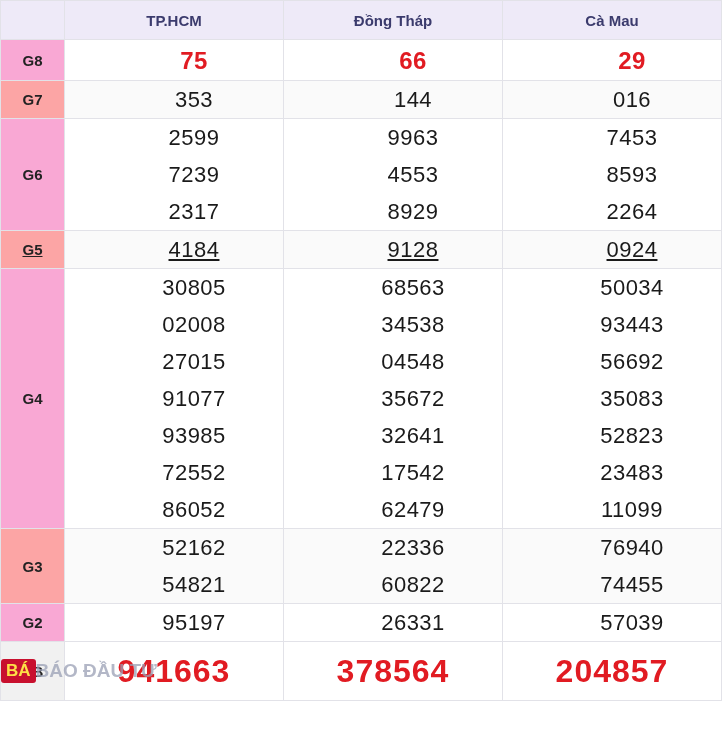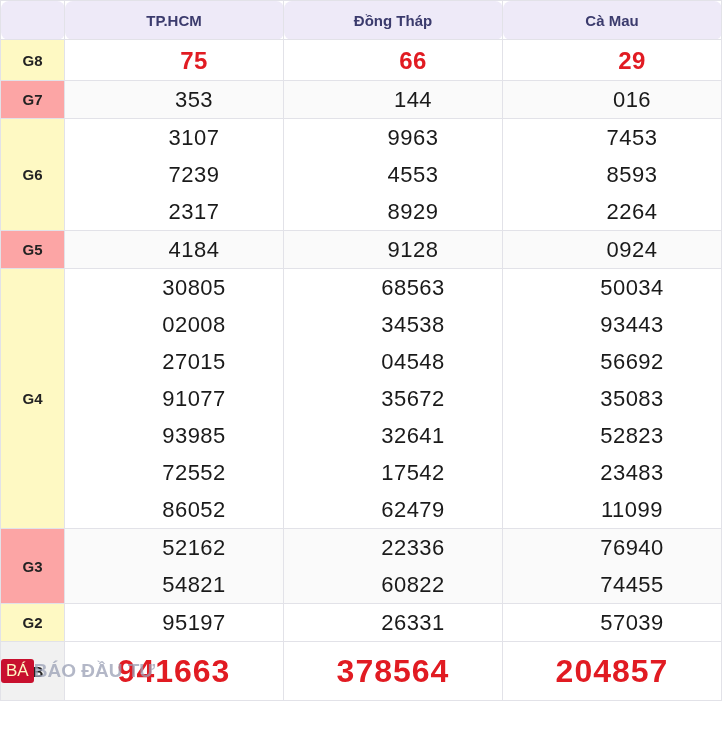--- a/index.html
+++ b/index.html
@@ -34,7 +34,6 @@
     font-weight: bold;
     height: 38px;
     border-top: none;
-    border-radius: 8px;
   }
   thead th.corner {
     background: #eeeaf8;

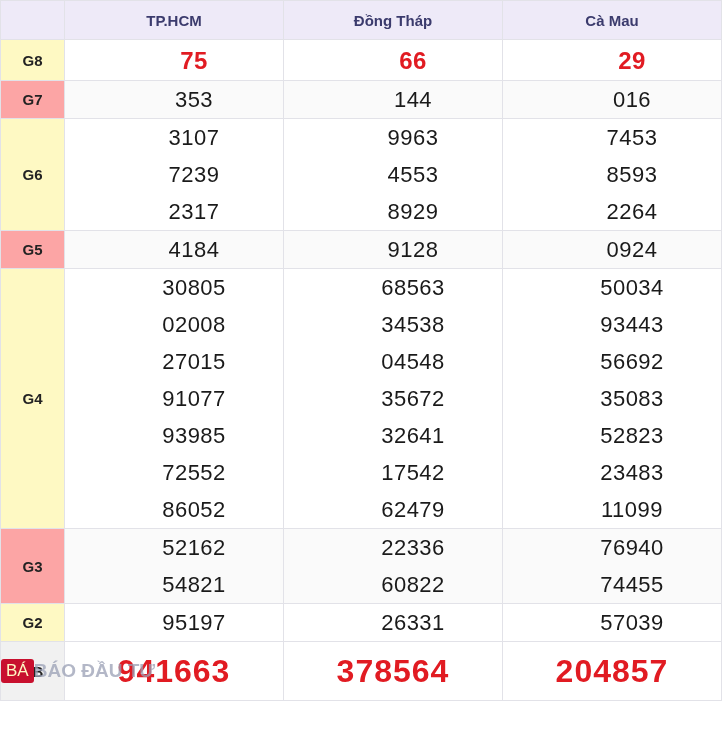--- a/index.html
+++ b/index.html
@@ -40,7 +40,7 @@
   }
 
   td.label {
-    background: #fef9c3;
+    background: #f9a8d4;
     color: #222222;
     font-weight: bold;
     font-size: 15px;

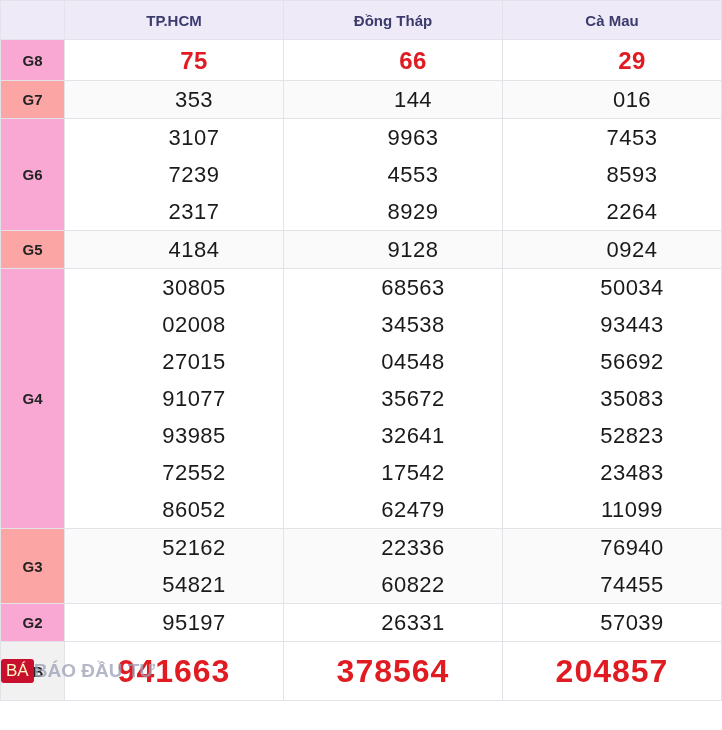--- a/index.html
+++ b/index.html
@@ -163,7 +163,7 @@
     <tr class="r-g6">
       <td class="label">G6</td>
       <td class="num">
-        <span class="line">3107</span>
+        <span class="line">2599</span>
         <span class="line">7239</span>
         <span class="line">2317</span>
       </td>

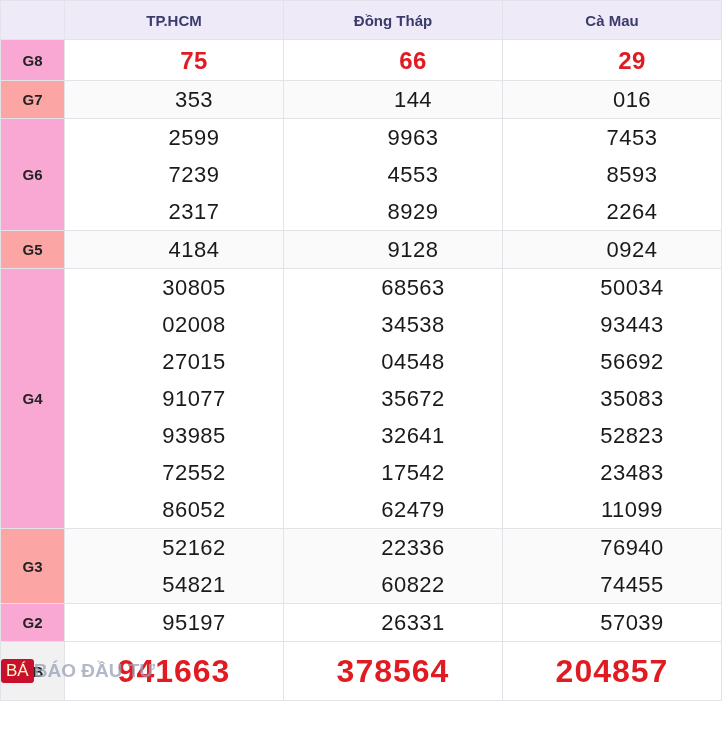--- a/index.html
+++ b/index.html
@@ -69,7 +69,7 @@
 
   tr.r-g8 td { height: 40px; }
   tr.r-g7 td { height: 37px; }
-  tr.r-g5 td { height: 37px; }
+  tr.r-g5 td { height: 37px; text-decoration: underline; }
   tr.r-g2 td { height: 37px; }
   tr.r-g1 td { height: 38px; }
 

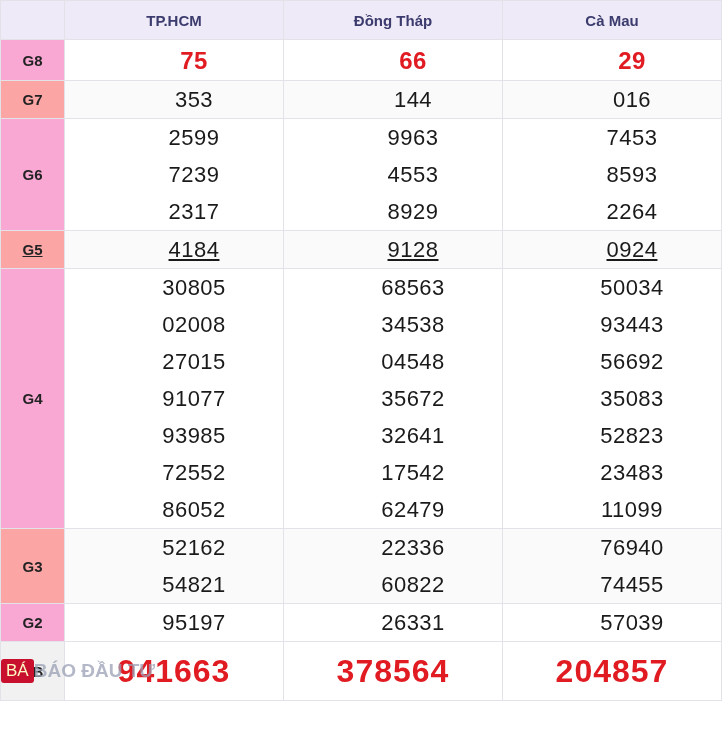--- a/index.html
+++ b/index.html
@@ -97,8 +97,8 @@
   .wm-badge {
     display: inline-block;
     background: #c8102e;
-    color: #fef9c3;
-    font-weight: normal;
+    color: #fde047;
+    font-weight: bold;
     font-size: 17px;
     padding: 2px 5px;
     border-radius: 3px;

